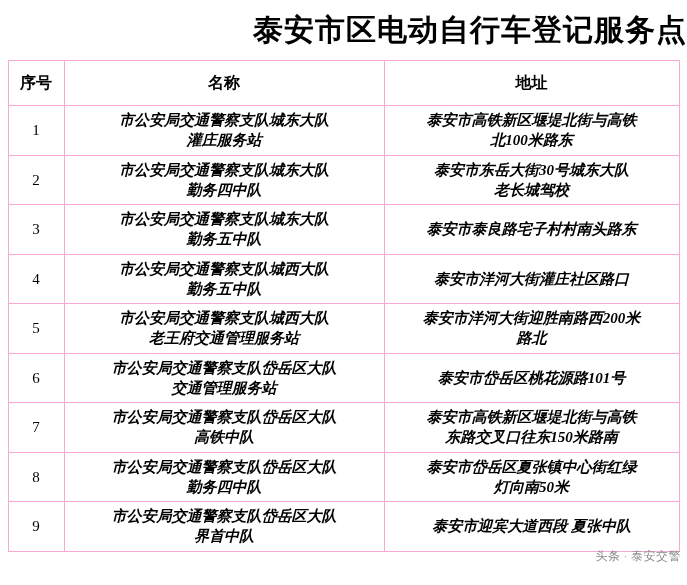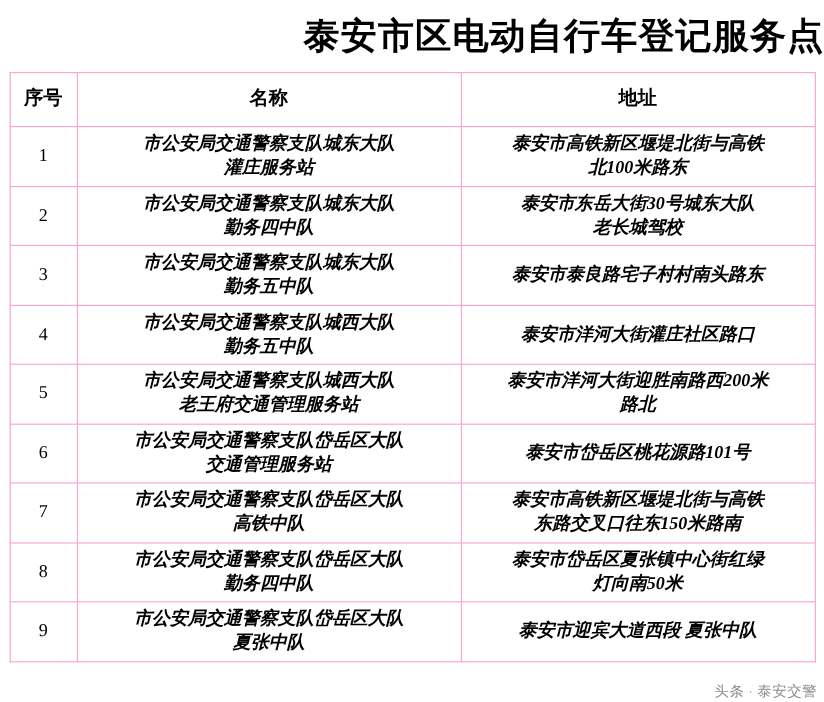--- a/index.html
+++ b/index.html
@@ -190,7 +190,7 @@
           <td class="idx">9</td>
           <td class="name">
             <span class="row-line">市公安局交通警察支队岱岳区大队</span>
-            <span class="row-line">夏张中队</span>
+            <span class="row-line">界首中队</span>
           </td>
           <td class="addr">
             <span class="row-line">泰安市迎宾大道西段  夏张中队</span>

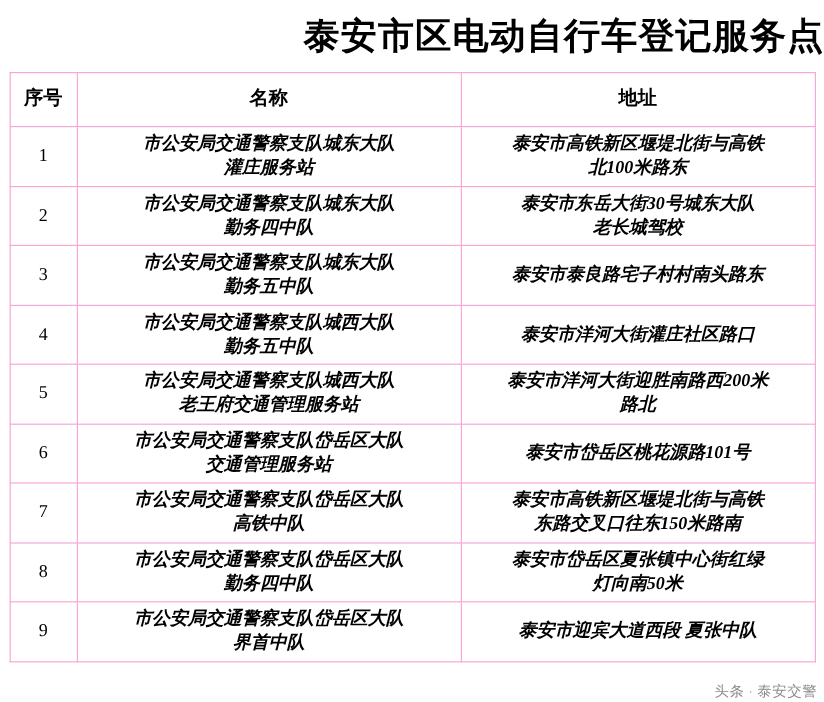--- a/index.html
+++ b/index.html
@@ -68,7 +68,7 @@
   .watermark {
     position: absolute;
     right: 6px;
-    bottom: 0;
+    bottom: 20px;
     font-size: 12px;
     color: #8a8a8a;
     font-family: "Liberation Sans", sans-serif;

